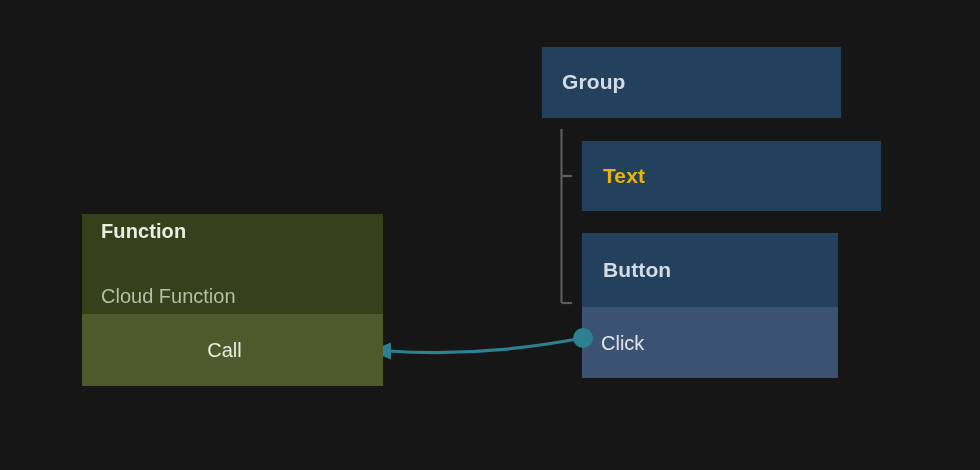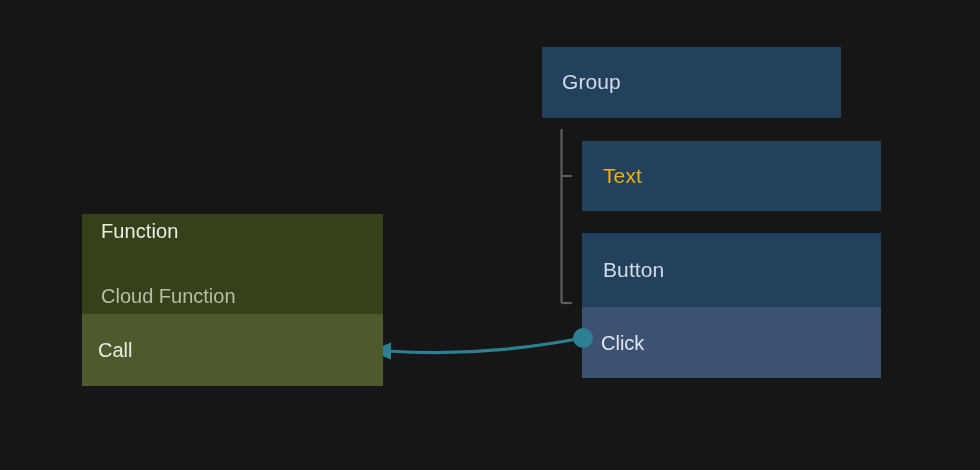--- a/index.html
+++ b/index.html
@@ -32,7 +32,7 @@
     justify-content: center;
   }
   .node-title {
-    font-weight: normal;
+    font-weight: bold;
     letter-spacing: 0.1px;
     line-height: 1.25;
   }

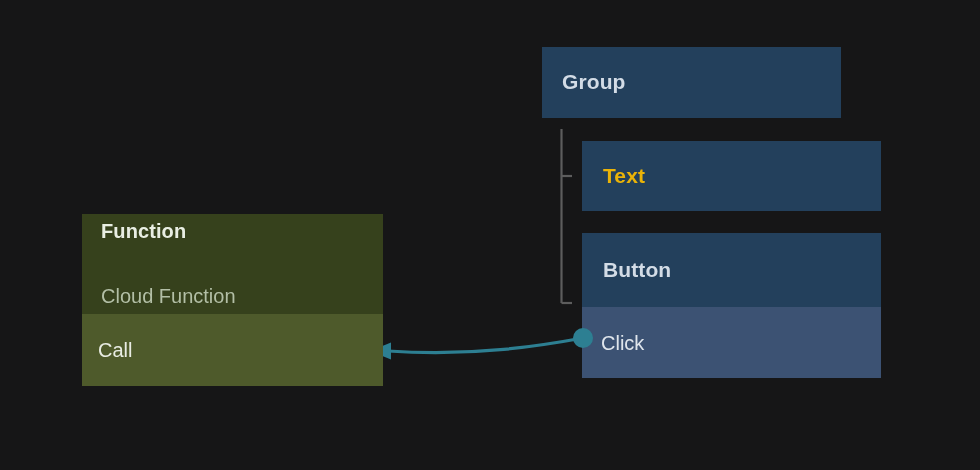--- a/index.html
+++ b/index.html
@@ -119,7 +119,7 @@
   #node-button {
     left: 582px;
     top: 233px;
-    width: 299px;
+    width: 256px;
     height: 145px;
   }
   #node-button .node-header {

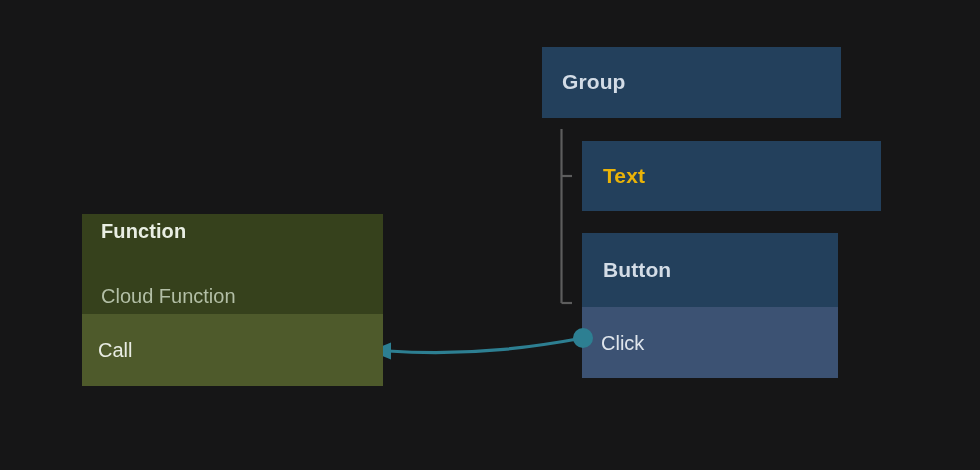--- a/index.html
+++ b/index.html
@@ -73,8 +73,8 @@
   #node-cleanup .port-row {
     height: 72px;
     background: #4e5a2b;
-    padding: 0 20px 0 16px;
-    justify-content: flex-start;
+    padding: 0 20px 0 4px;
+    justify-content: center;
   }
   #node-cleanup .port-label {
     color: #e8ece3;

